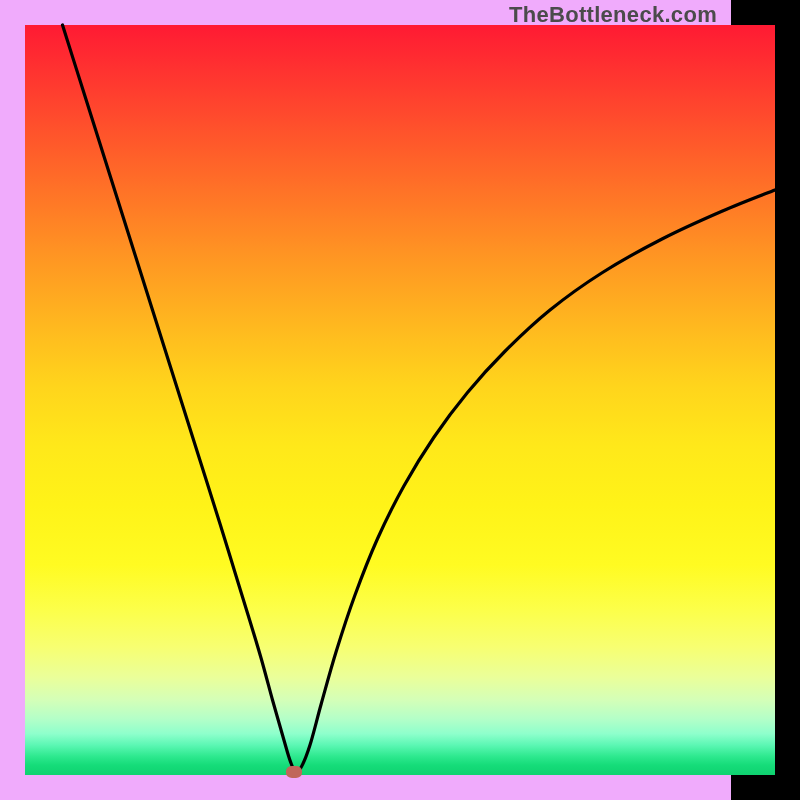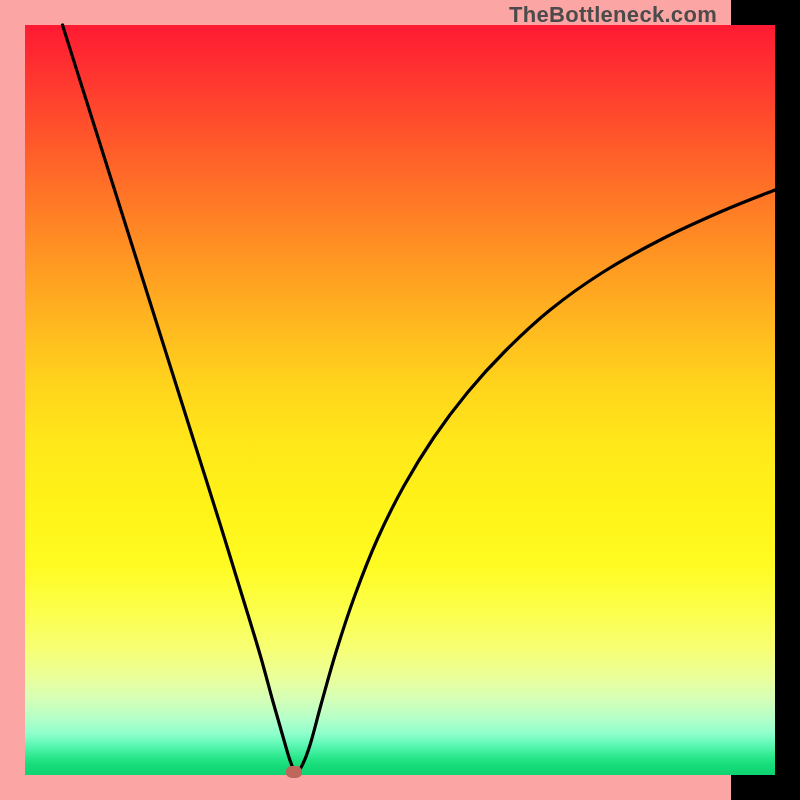--- a/index.html
+++ b/index.html
@@ -15,7 +15,7 @@
     position: relative;
     width: 731px;
     height: 800px;
-    background: #fca5a5;
+    background: #f0abfc;
   }
   .watermark {
     position: absolute;

